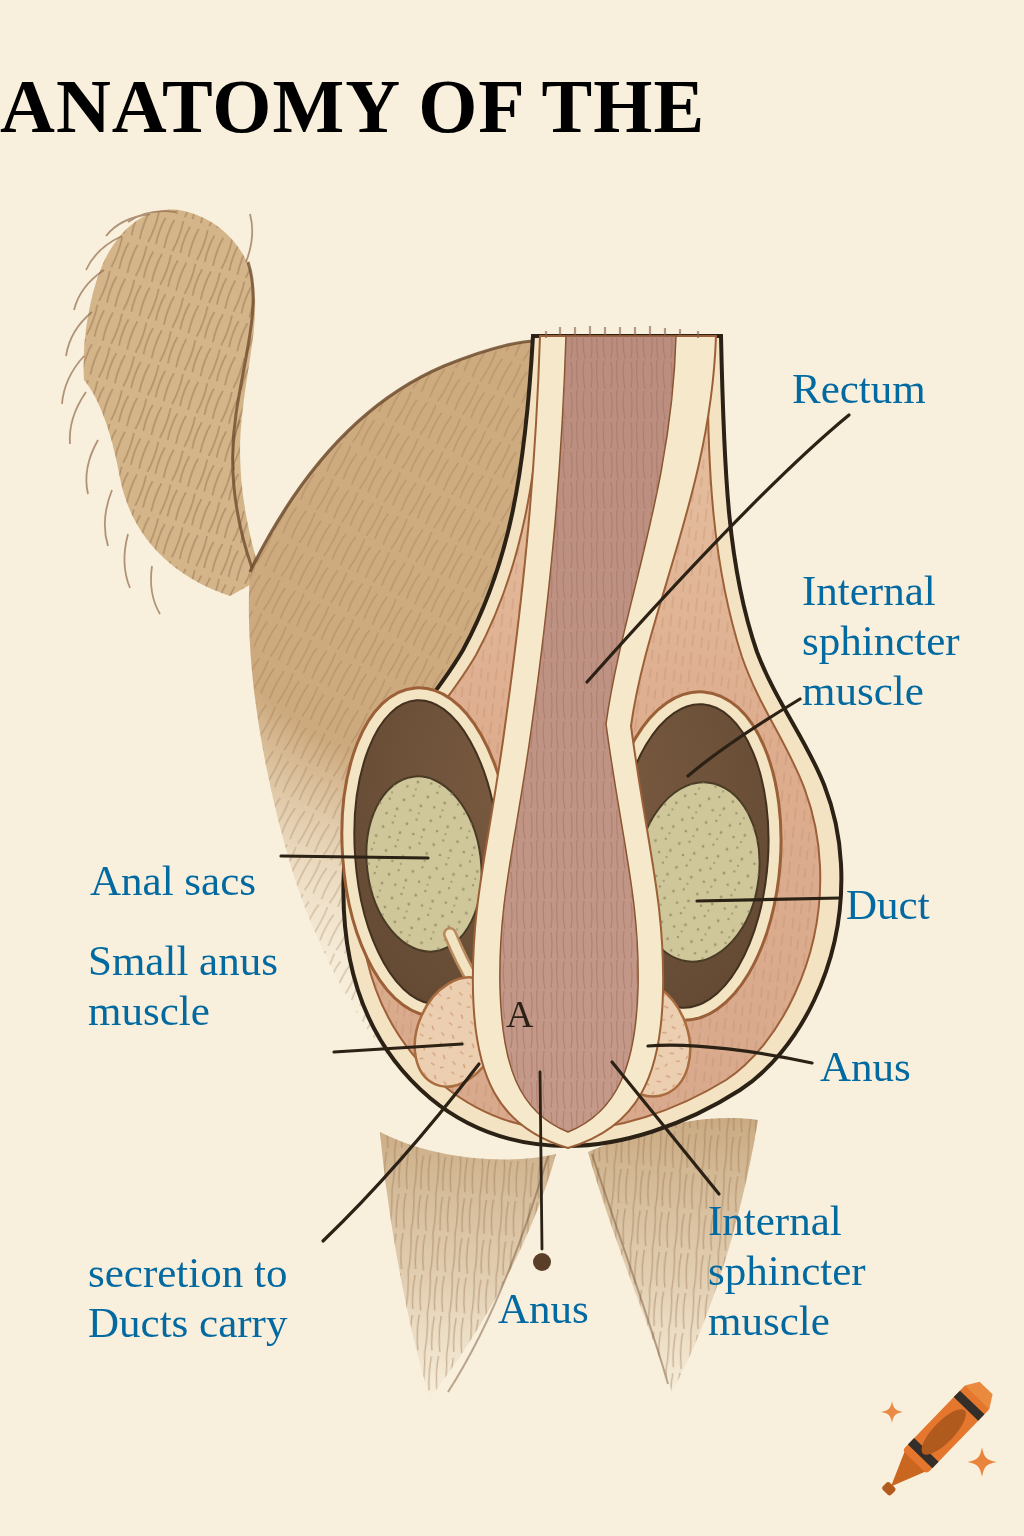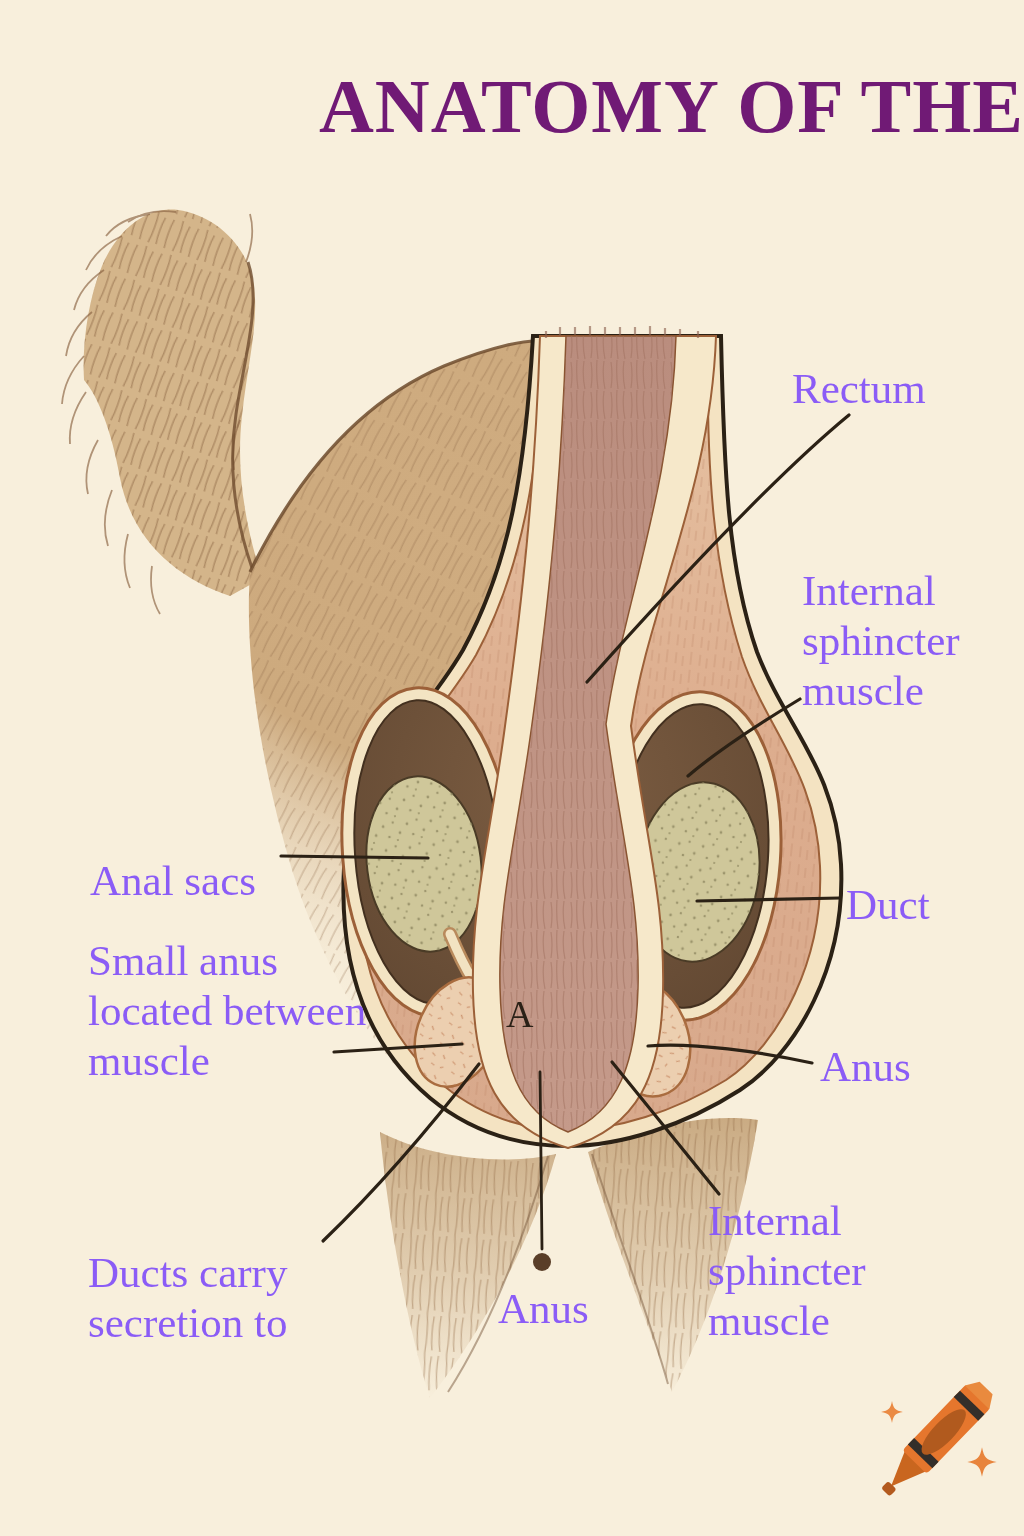--- a/index.html
+++ b/index.html
@@ -10,8 +10,8 @@
   }
   svg.illustration{position:absolute;left:0;top:0;}
   .title{
-    position:absolute;left:0;top:62px;width:1024px;text-align:right;
-    color:#701a75;font-weight:bold;font-size:76px;line-height:88px;
+    position:absolute;left:0;top:62px;width:1024px;text-align:left;
+    color:#000000;font-weight:bold;font-size:76px;line-height:88px;
     letter-spacing:1px;
   }
   .label{

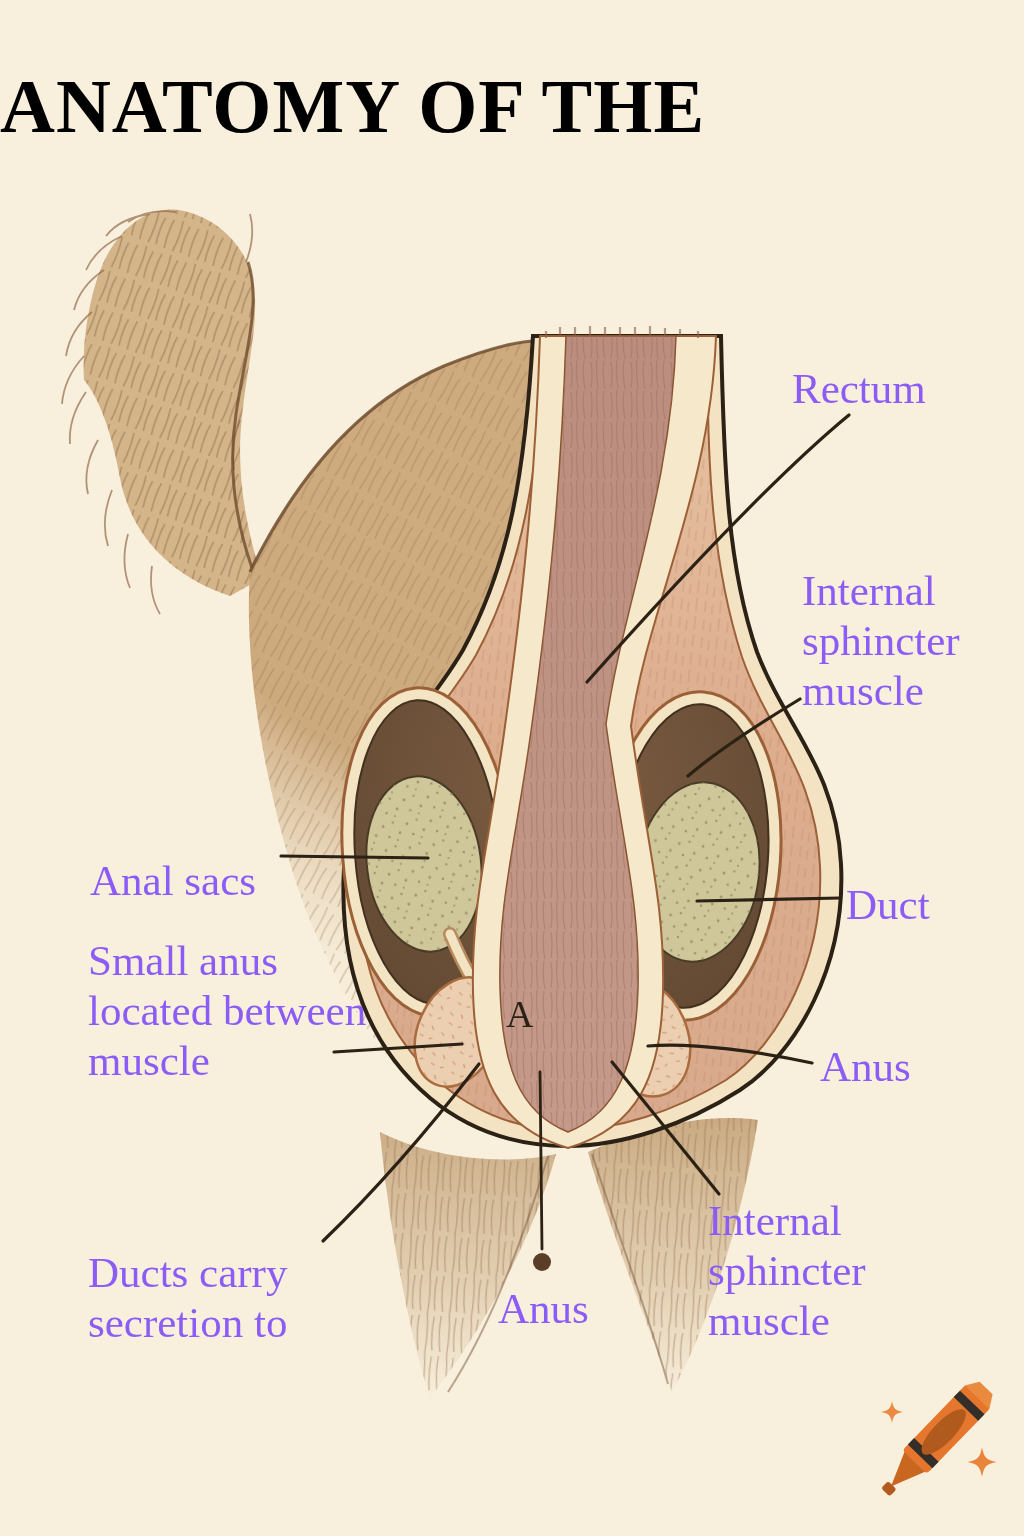--- a/index.html
+++ b/index.html
@@ -15,7 +15,7 @@
     letter-spacing:1px;
   }
   .label{
-    position:absolute;color:#8b5cf6;font-size:43px;line-height:50px;
+    position:absolute;color:#0369a1;font-size:43px;line-height:50px;
     white-space:nowrap;
   }
   .canal-letter{

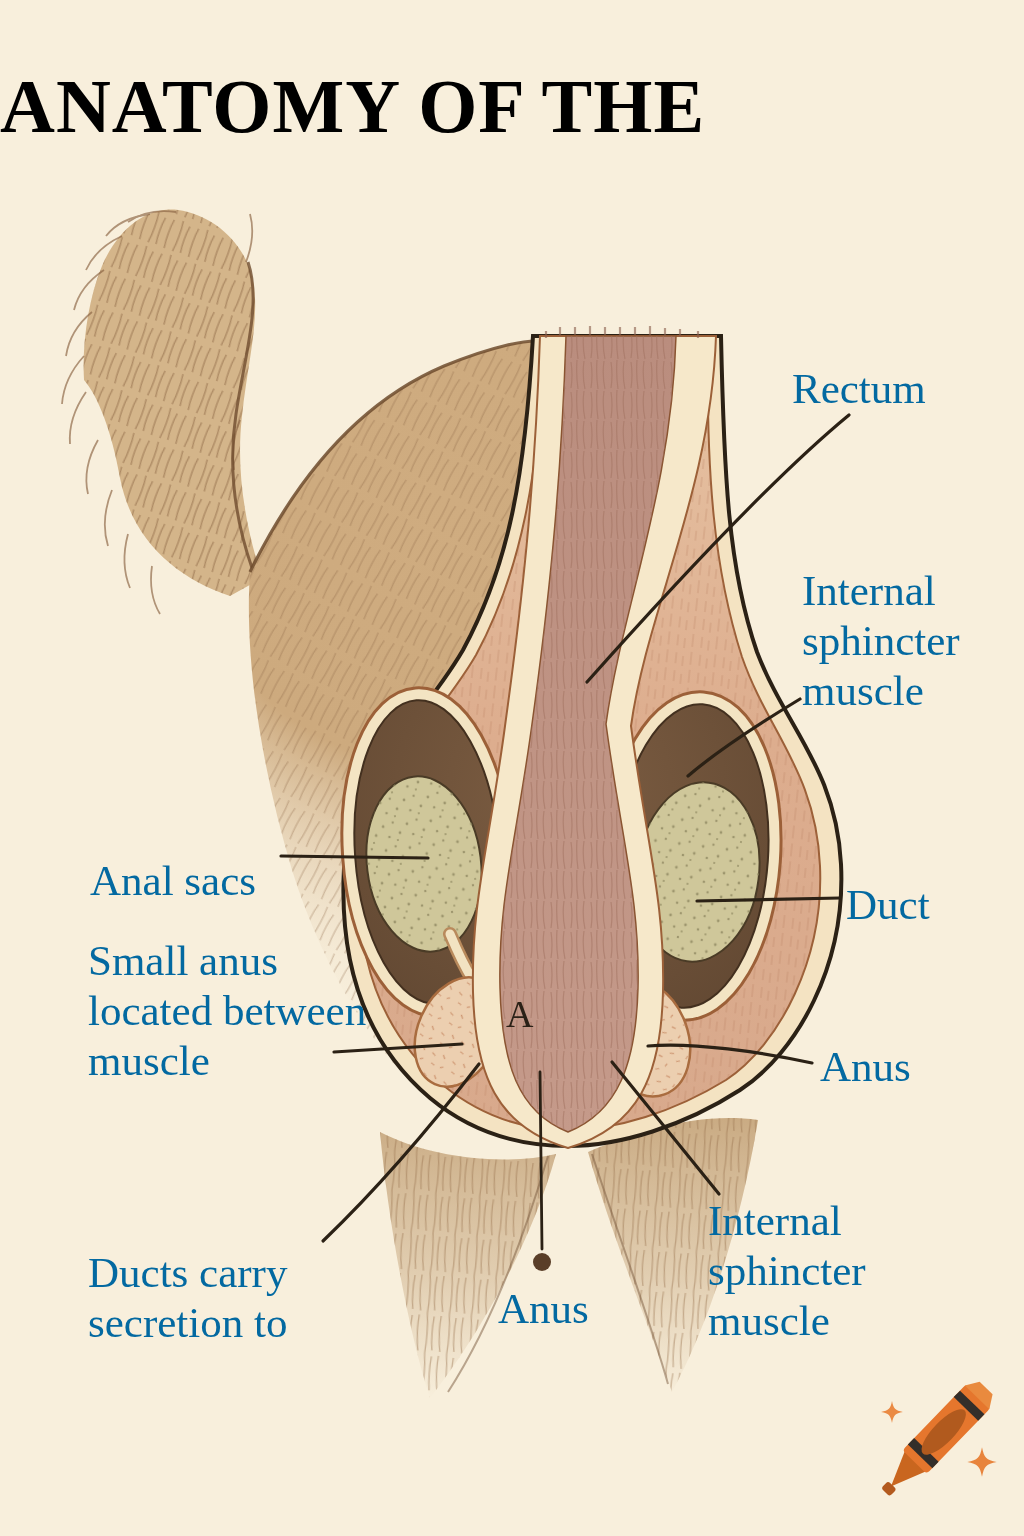--- a/index.html
+++ b/index.html
@@ -242,7 +242,6 @@
 
   <div class="label" style="left:88px;top:936px">
     <div>Small anus</div>
-    <div>located between</div>
     <div>muscle</div>
   </div>
 

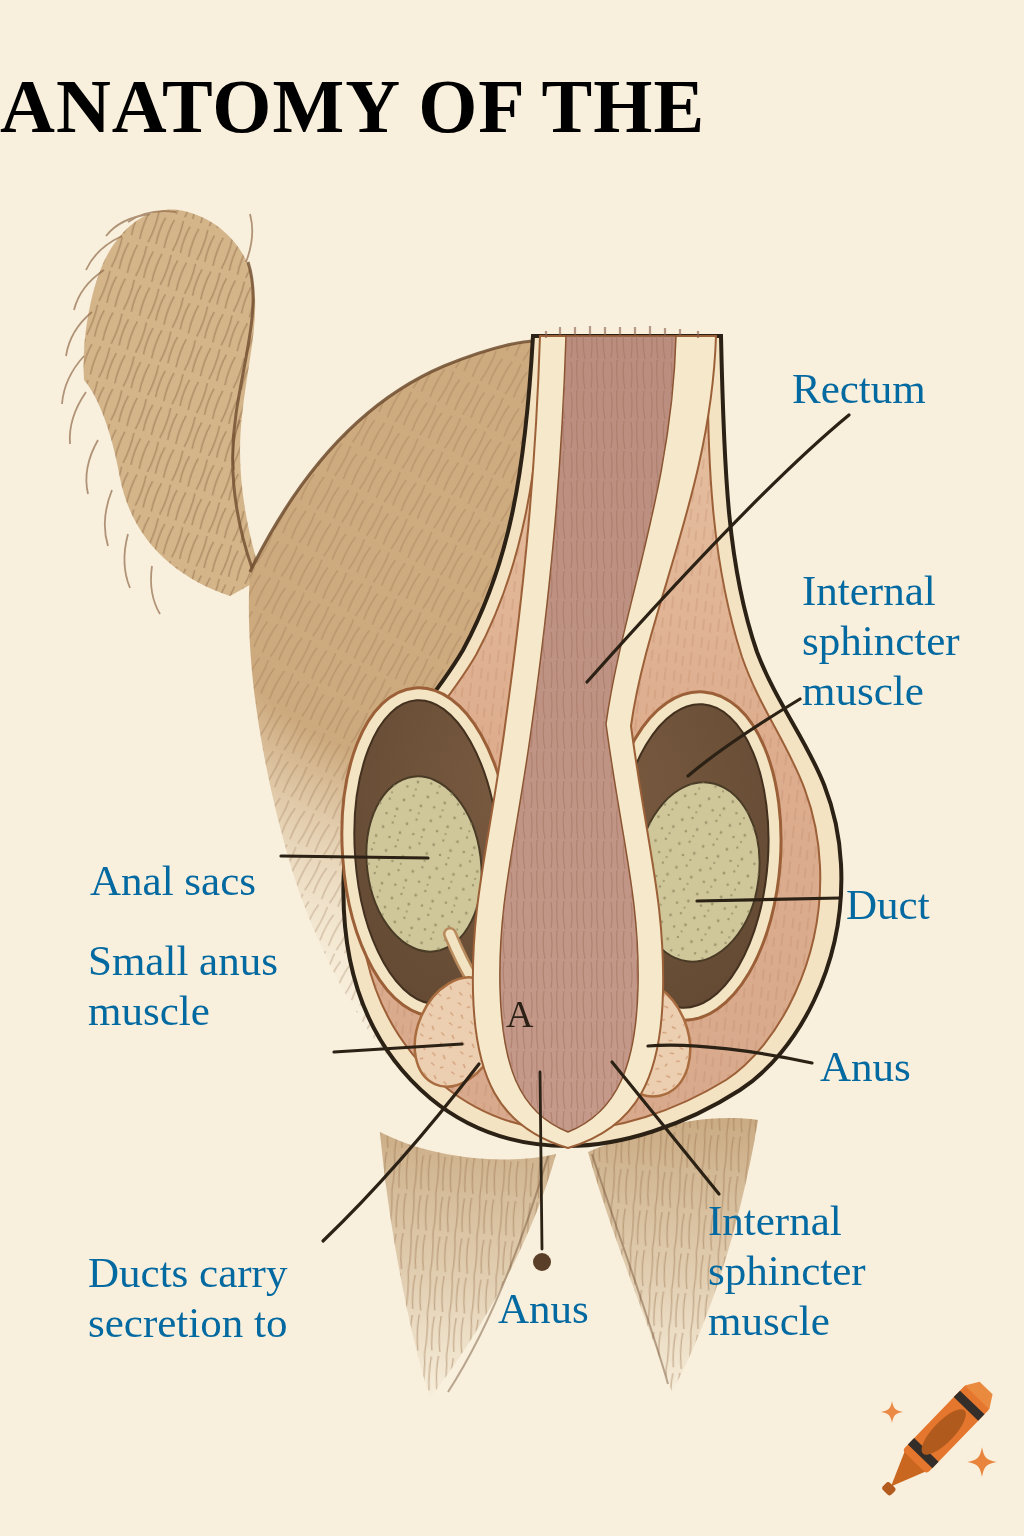--- a/index.html
+++ b/index.html
@@ -250,8 +250,8 @@
   </div>
 
   <div class="label" style="left:88px;top:1248px">
+    <div>secretion to</div>
     <div>Ducts carry</div>
-    <div>secretion to</div>
   </div>
 
   <div class="label" style="left:498px;top:1284px">

